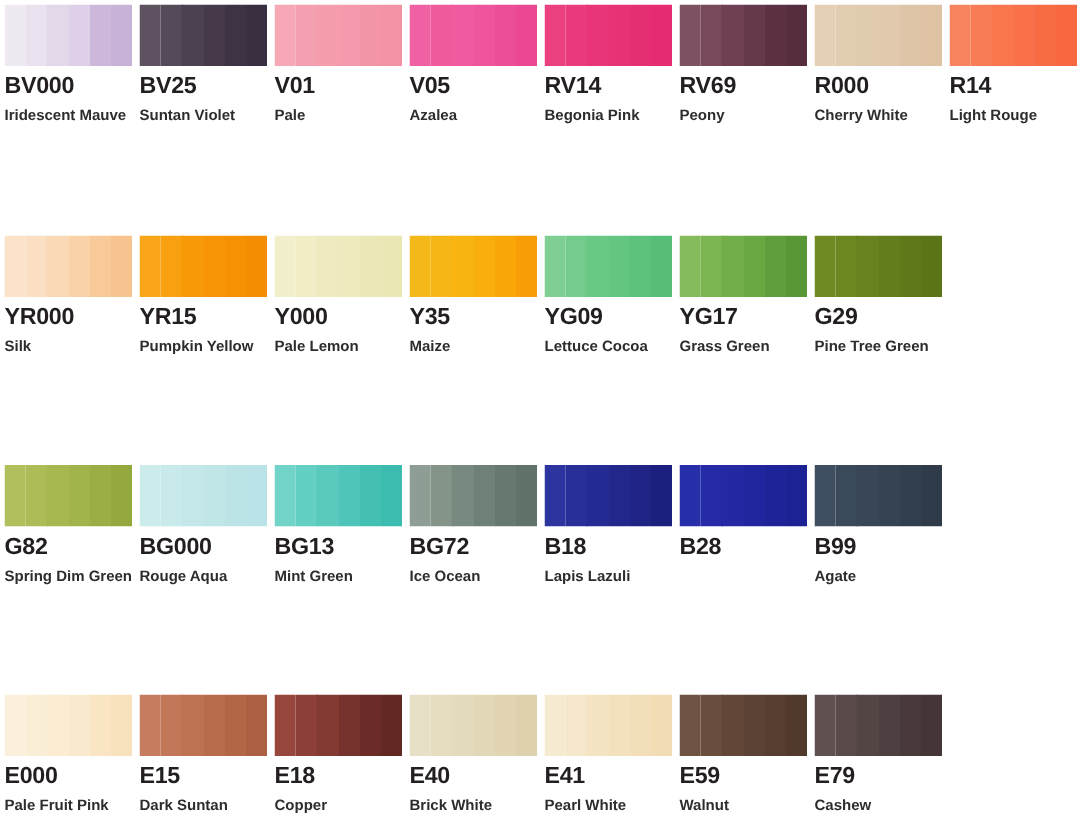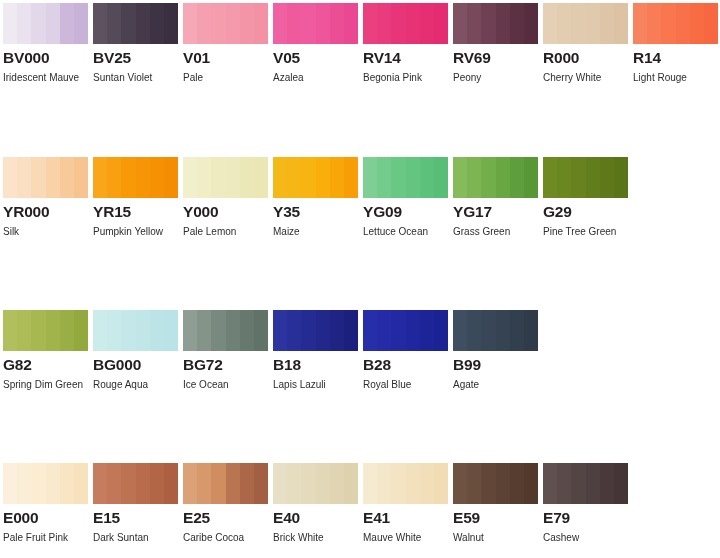--- a/index.html
+++ b/index.html
@@ -65,7 +65,7 @@
 
   .swatch-name {
     font-size: 10px;
-    font-weight: normal;
+    font-weight: bold;
     color: #2d2d2d;
     line-height: 1.95;
     margin-top: 2px;

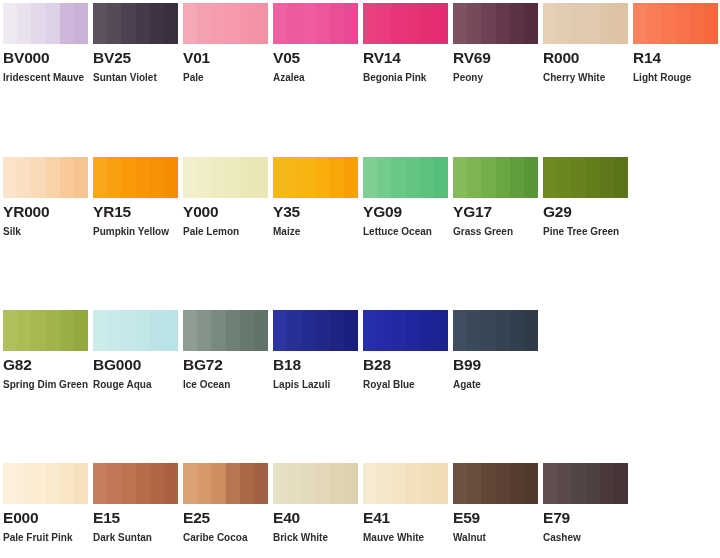--- a/index.html
+++ b/index.html
@@ -233,7 +233,7 @@
           <div class="band" style="background: rgb(86, 190, 118); left: 83.3333%; width: 17.0167%;"></div>
         </div>
         <div class="swatch-code">YG09</div>
-        <div class="swatch-name">Lettuce Ocean</div>
+        <div class="swatch-name">Lettuce Cocoa</div>
       </div>
       <div class="swatch-cell">
         <div class="swatch-chip">

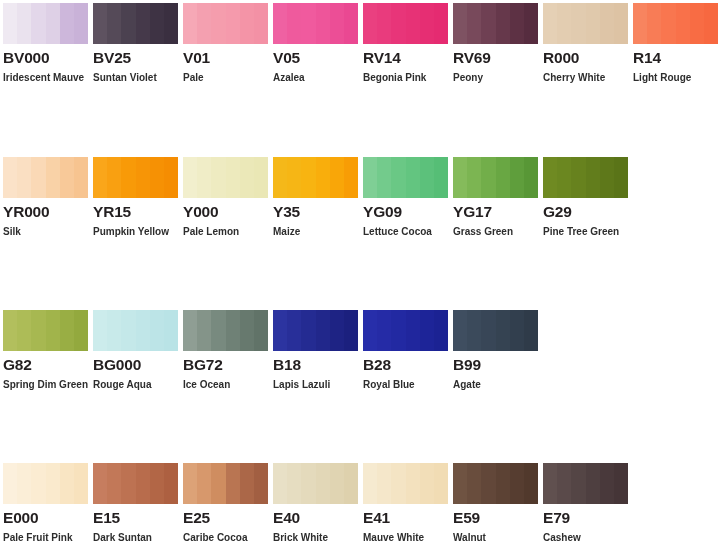--- a/index.html
+++ b/index.html
@@ -287,6 +287,18 @@
       </div>
       <div class="swatch-cell">
         <div class="swatch-chip">
+          <div class="band" style="background: rgb(114, 212, 201); left: 0%; width: 17.0167%;"></div>
+          <div class="band" style="background: rgb(100, 207, 195); left: 16.6667%; width: 17.0167%;"></div>
+          <div class="band" style="background: rgb(89, 202, 189); left: 33.3333%; width: 17.0167%;"></div>
+          <div class="band" style="background: rgb(78, 197, 184); left: 50%; width: 17.0167%;"></div>
+          <div class="band" style="background: rgb(68, 192, 178); left: 66.6667%; width: 17.0167%;"></div>
+          <div class="band" style="background: rgb(60, 188, 174); left: 83.3333%; width: 17.0167%;"></div>
+        </div>
+        <div class="swatch-code">BG13</div>
+        <div class="swatch-name">Mint Green</div>
+      </div>
+      <div class="swatch-cell">
+        <div class="swatch-chip">
           <div class="band" style="background: rgb(143, 158, 148); left: 0%; width: 17.0167%;"></div>
           <div class="band" style="background: rgb(132, 148, 137); left: 16.6667%; width: 17.0167%;"></div>
           <div class="band" style="background: rgb(120, 138, 127); left: 33.3333%; width: 17.0167%;"></div>

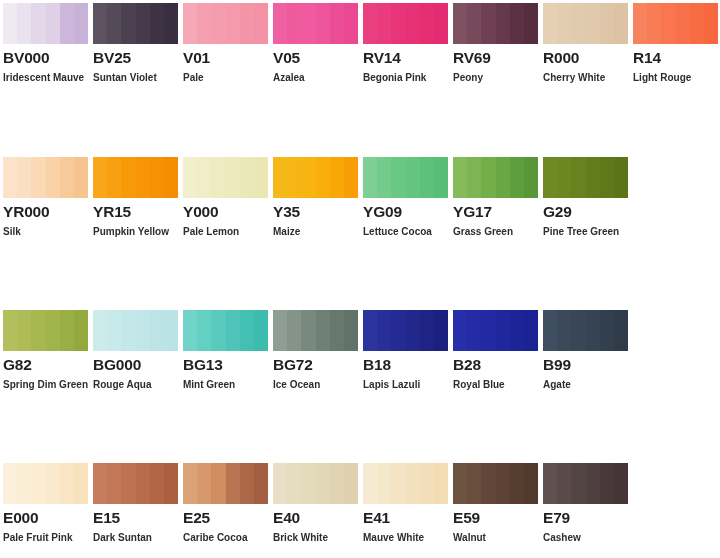--- a/index.html
+++ b/index.html
@@ -331,7 +331,6 @@
           <div class="band" style="background: rgb(27, 34, 147); left: 83.3333%; width: 17.0167%;"></div>
         </div>
         <div class="swatch-code">B28</div>
-        <div class="swatch-name">Royal Blue</div>
       </div>
       <div class="swatch-cell">
         <div class="swatch-chip">

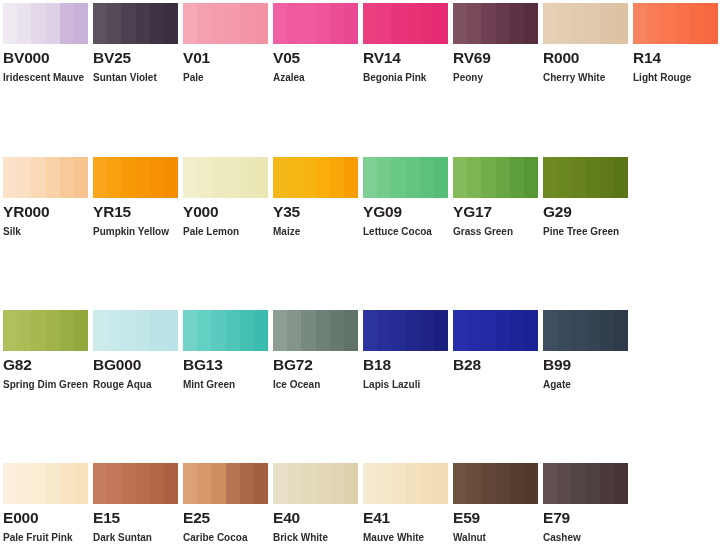--- a/index.html
+++ b/index.html
@@ -372,6 +372,18 @@
       </div>
       <div class="swatch-cell">
         <div class="swatch-chip">
+          <div class="band" style="background: rgb(150, 70, 60); left: 0%; width: 17.0167%;"></div>
+          <div class="band" style="background: rgb(141, 64, 56); left: 16.6667%; width: 17.0167%;"></div>
+          <div class="band" style="background: rgb(131, 58, 51); left: 33.3333%; width: 17.0167%;"></div>
+          <div class="band" style="background: rgb(118, 50, 45); left: 50%; width: 17.0167%;"></div>
+          <div class="band" style="background: rgb(107, 44, 40); left: 66.6667%; width: 17.0167%;"></div>
+          <div class="band" style="background: rgb(100, 40, 35); left: 83.3333%; width: 17.0167%;"></div>
+        </div>
+        <div class="swatch-code">E18</div>
+        <div class="swatch-name">Copper</div>
+      </div>
+      <div class="swatch-cell">
+        <div class="swatch-chip">
           <div class="band" style="background: rgb(220, 162, 119); left: 0%; width: 17.0167%;"></div>
           <div class="band" style="background: rgb(215, 152, 108); left: 16.6667%; width: 17.0167%;"></div>
           <div class="band" style="background: rgb(207, 141, 96); left: 33.3333%; width: 17.0167%;"></div>

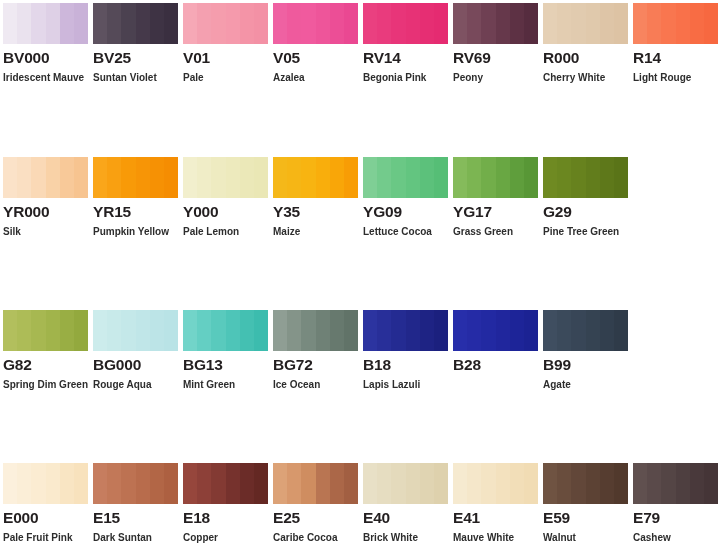--- a/index.html
+++ b/index.html
@@ -384,18 +384,6 @@
       </div>
       <div class="swatch-cell">
         <div class="swatch-chip">
-          <div class="band" style="background: rgb(220, 162, 119); left: 0%; width: 17.0167%;"></div>
-          <div class="band" style="background: rgb(215, 152, 108); left: 16.6667%; width: 17.0167%;"></div>
-          <div class="band" style="background: rgb(207, 141, 96); left: 33.3333%; width: 17.0167%;"></div>
-          <div class="band" style="background: rgb(185, 117, 82); left: 50%; width: 17.0167%;"></div>
-          <div class="band" style="background: rgb(171, 103, 72); left: 66.6667%; width: 17.0167%;"></div>
-          <div class="band" style="background: rgb(162, 95, 66); left: 83.3333%; width: 17.0167%;"></div>
-        </div>
-        <div class="swatch-code">E25</div>
-        <div class="swatch-name">Caribe Cocoa</div>
-      </div>
-      <div class="swatch-cell">
-        <div class="swatch-chip">
           <div class="band" style="background: rgb(232, 224, 198); left: 0%; width: 17.0167%;"></div>
           <div class="band" style="background: rgb(230, 221, 193); left: 16.6667%; width: 17.0167%;"></div>
           <div class="band" style="background: rgb(228, 218, 188); left: 33.3333%; width: 17.0167%;"></div>

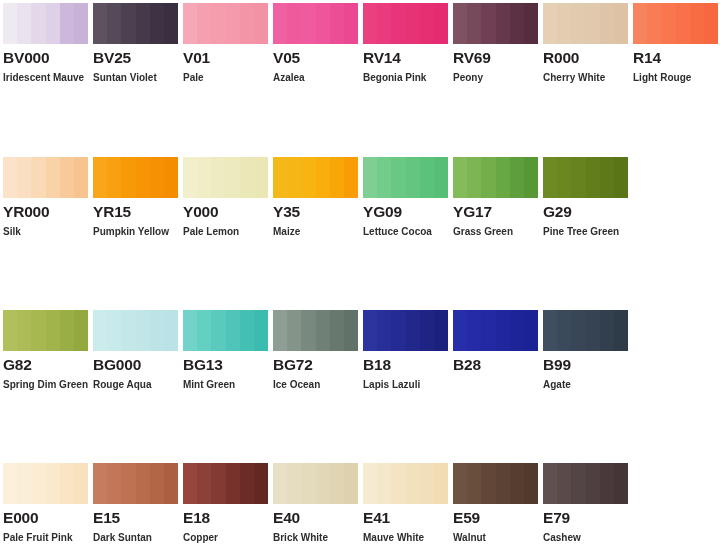--- a/index.html
+++ b/index.html
@@ -404,7 +404,7 @@
           <div class="band" style="background: rgb(241, 220, 180); left: 83.3333%; width: 17.0167%;"></div>
         </div>
         <div class="swatch-code">E41</div>
-        <div class="swatch-name">Mauve White</div>
+        <div class="swatch-name">Pearl White</div>
       </div>
       <div class="swatch-cell">
         <div class="swatch-chip">

